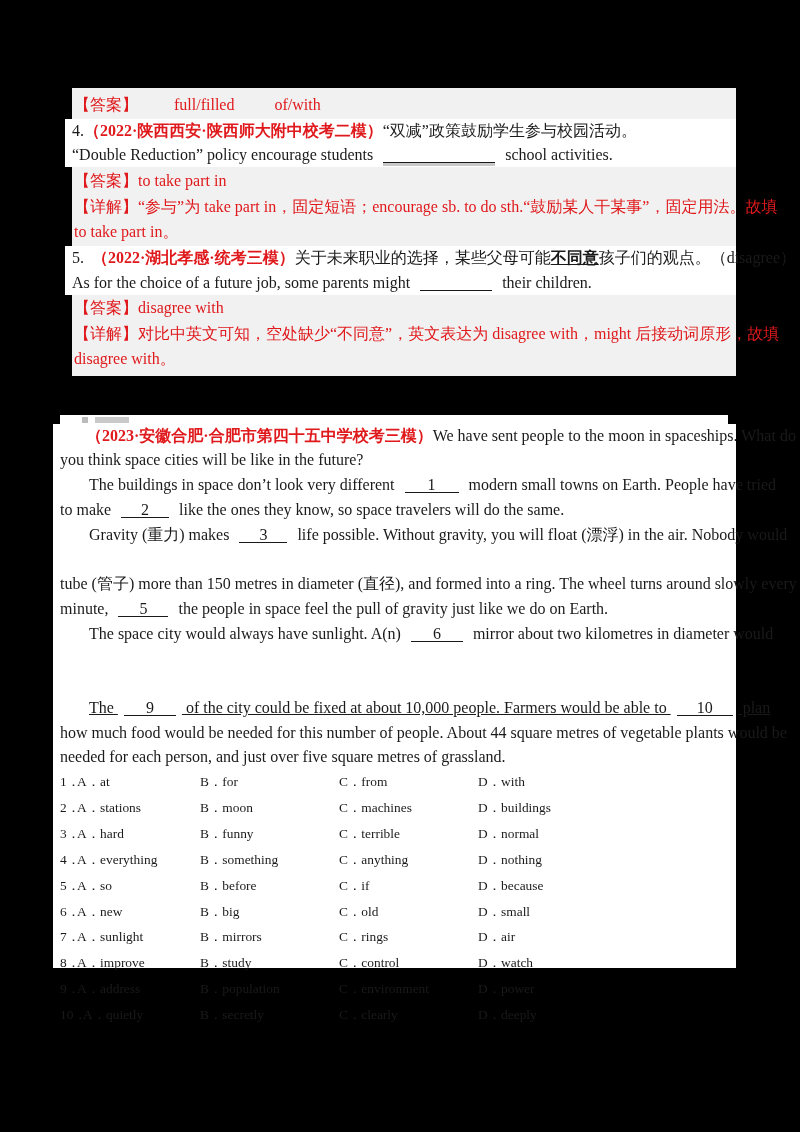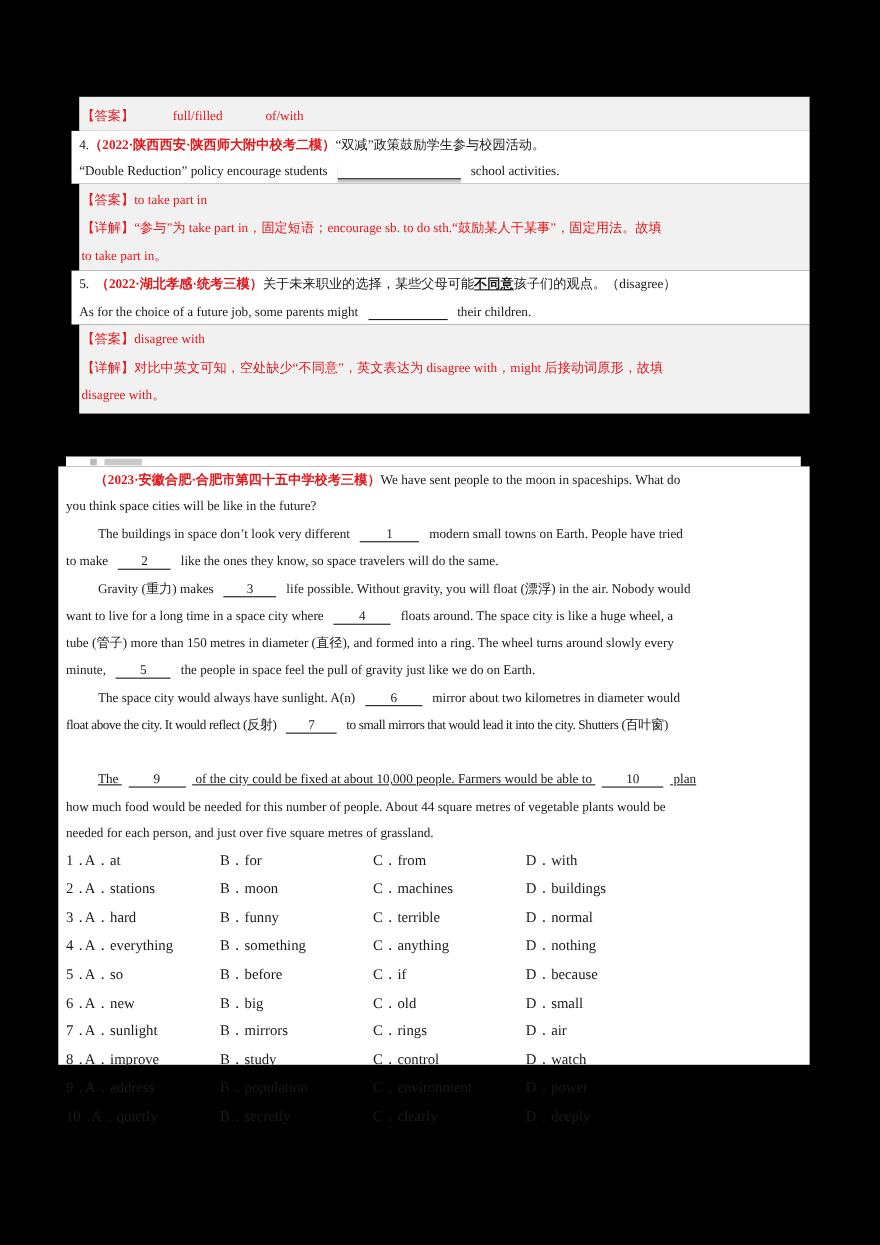--- a/index.html
+++ b/index.html
@@ -12,7 +12,7 @@
   .band { position:absolute; left:0; right:0; }
   .gray { background:#f1f1f1; }
   .white { background:#fff; }
-  .line { position:absolute; white-space:nowrap; font-size:12px; line-height:18px; }
+  .line { position:absolute; white-space:nowrap; font-size:16px; line-height:18px; }
   .red { color:#e0191c; }
   .redb { color:#e0191c; font-weight:bold; }
   .blank { display:inline-block; border-bottom:1px solid #1a1a1a; text-align:center; line-height:14px; }

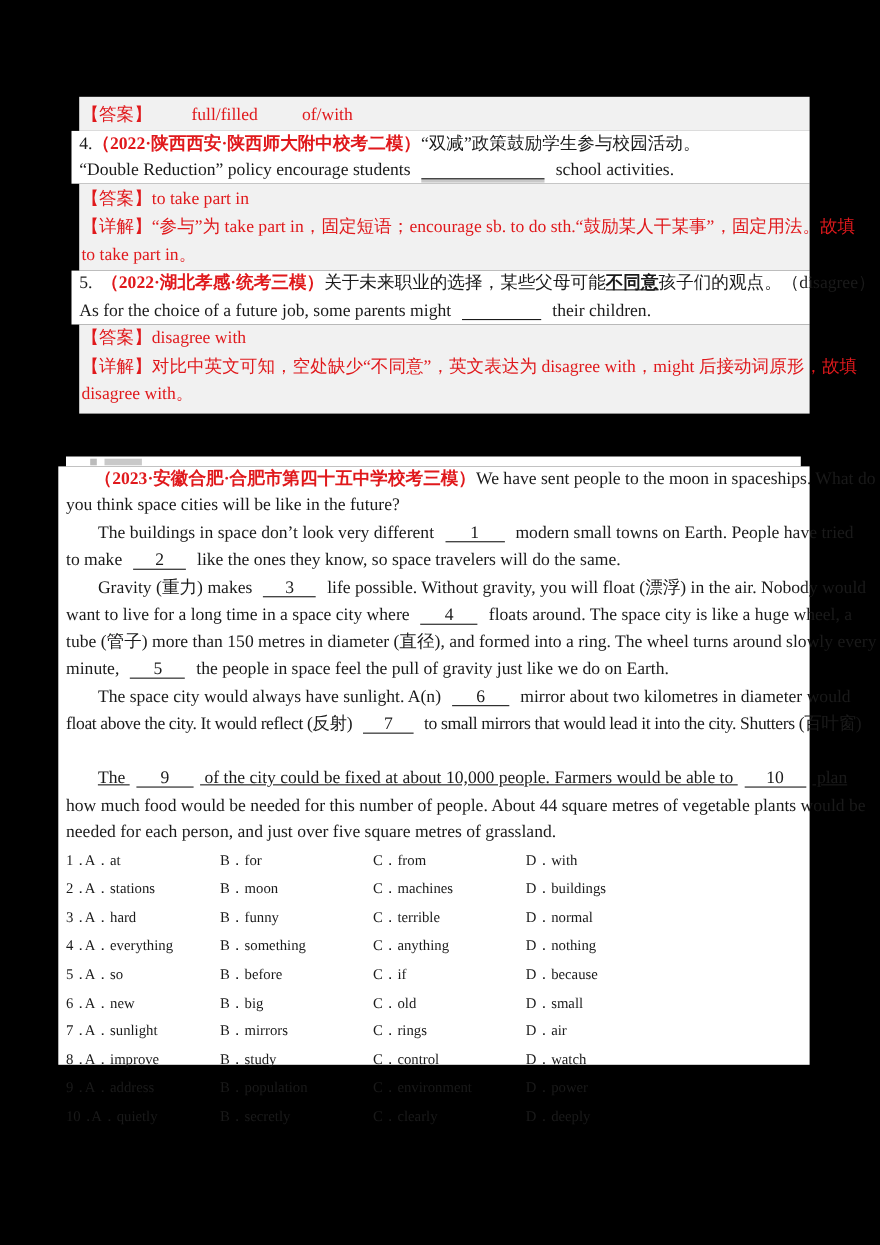--- a/index.html
+++ b/index.html
@@ -97,9 +97,6 @@
   <div class="line" style="left:36px; top:111px;">
     <span>Gravity (重力) makes </span><span class="blank" style="width:48px; margin:0 6px;">3</span><span> life possible. Without gravity, you will float (漂浮) in the air. Nobody would</span>
   </div>
-  <div class="line" style="left:7px; top:136px;">
-    <span>want to live for a long time in a space city where </span><span class="blank" style="width:52px; margin:0 6px;">4</span><span> floats around. The space city is like a huge wheel, a</span>
-  </div>
   <div class="line" style="left:7px; top:160px;">
     <span>tube (管子) more than 150 metres in diameter (直径), and formed into a ring. The wheel turns around slowly every</span>
   </div>

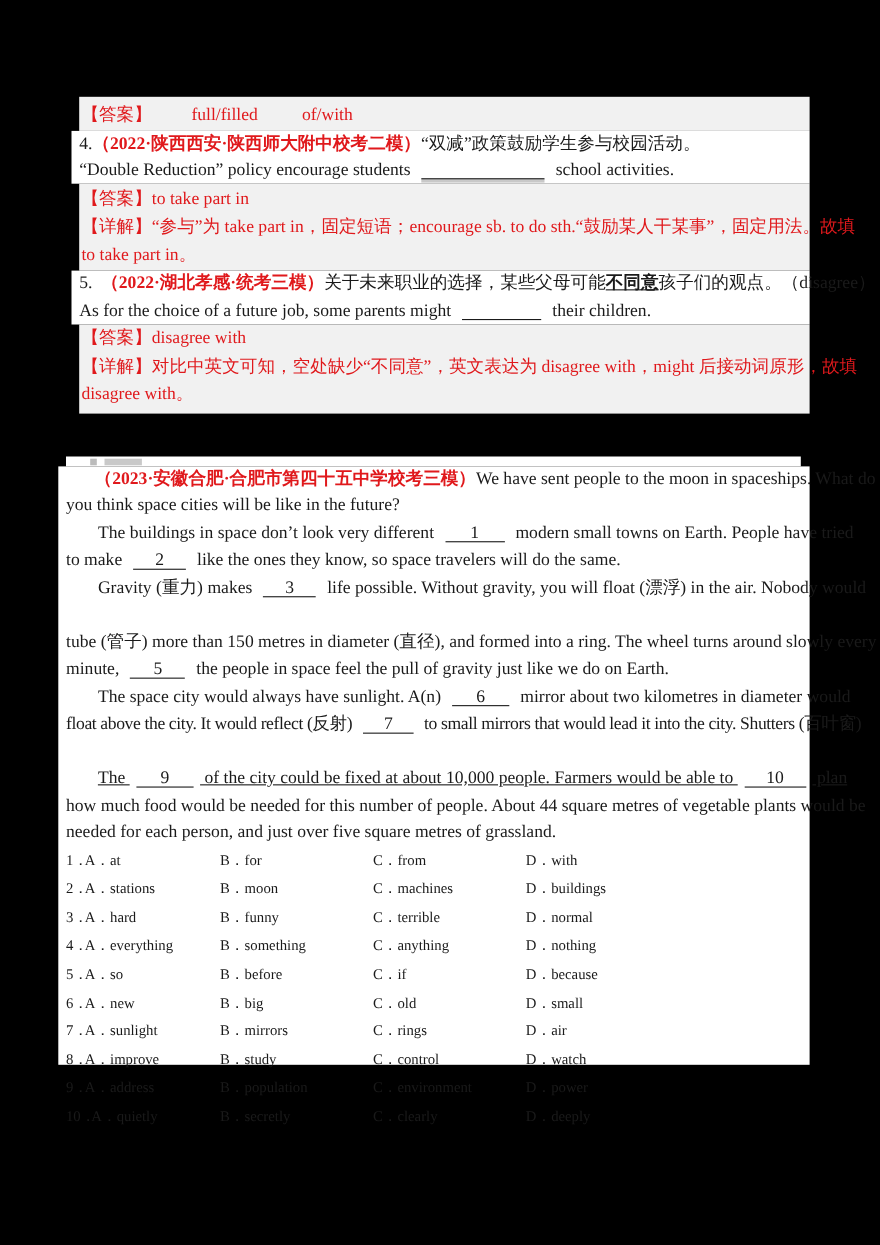--- a/index.html
+++ b/index.html
@@ -106,9 +106,6 @@
   <div class="line" style="left:36px; top:210px;">
     <span>The space city would always have sunlight. A(n) </span><span class="blank" style="width:52px; margin:0 6px;">6</span><span> mirror about two kilometres in diameter would</span>
   </div>
-  <div class="line" style="left:7px; top:235px; letter-spacing:-0.35px;">
-    <span>float above the city. It would reflect (反射) </span><span class="blank" style="width:46px; margin:0 6px;">7</span><span> to small mirrors that would lead it into the city. Shutters (百叶窗)</span>
-  </div>
   <div class="line" style="left:36px; top:284px;text-decoration:underline;">
     <span>The </span><span class="blank" style="width:52px; margin:0 6px;">9</span><span> of the city could be fixed at about 10,000 people. Farmers would be able to </span><span class="blank" style="width:56px; margin:0 6px;">10</span><span> plan</span>
   </div>

